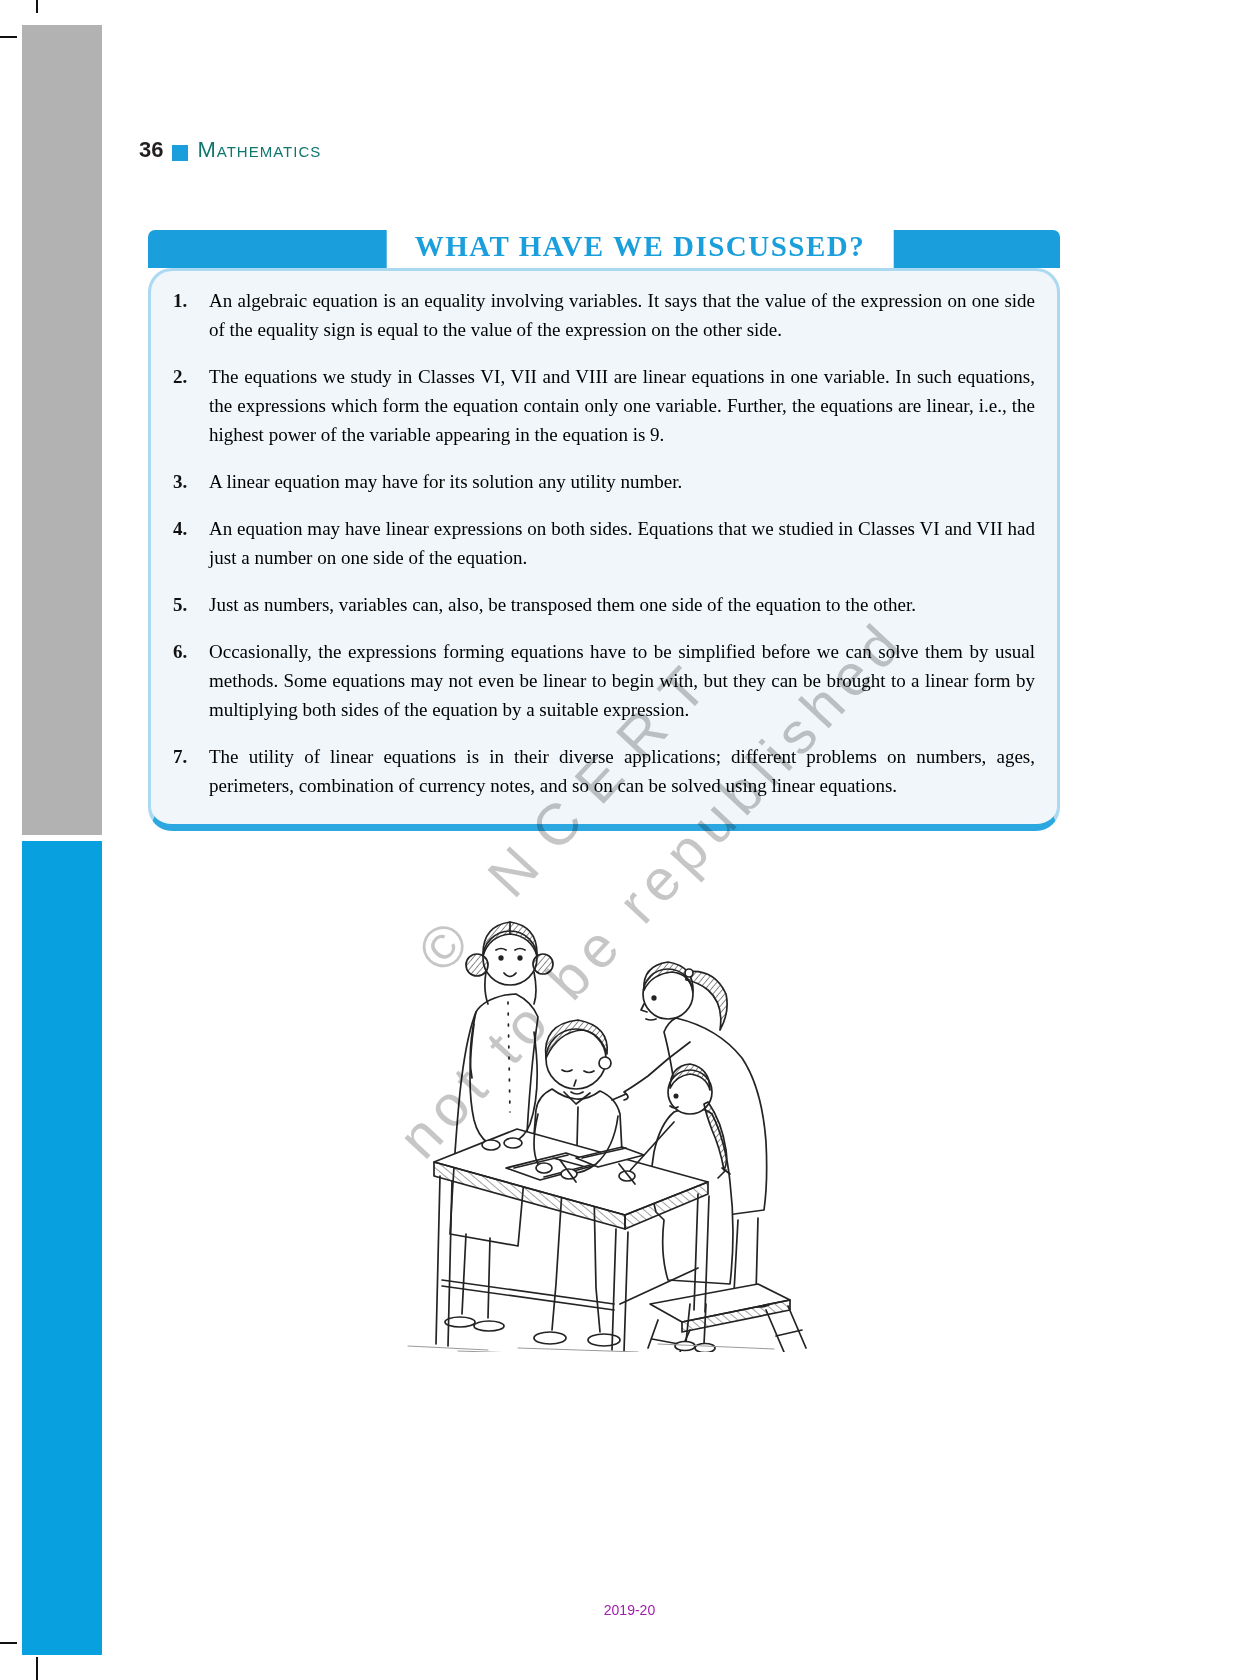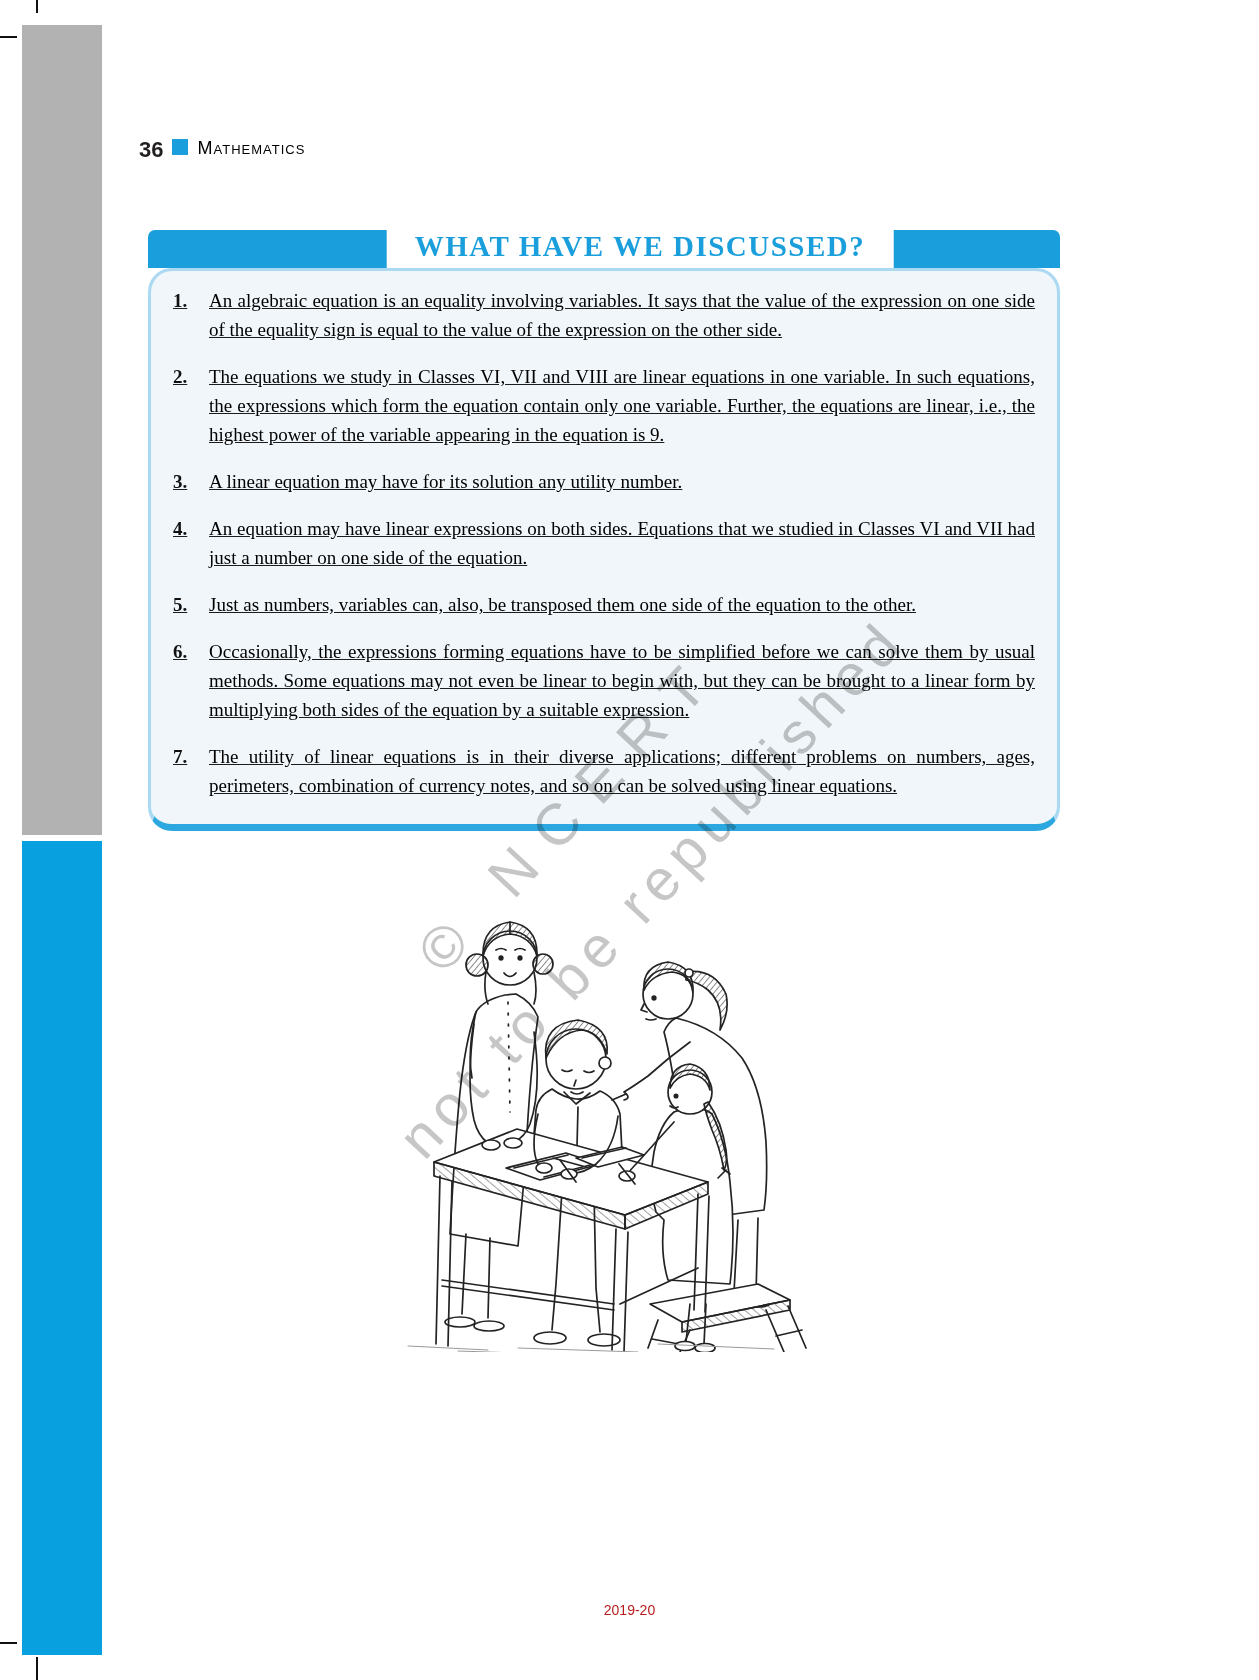--- a/index.html
+++ b/index.html
@@ -18,7 +18,7 @@
   .bar-blue{position:absolute;left:22px;top:841px;width:80px;height:814px;background:#09a0e0;}
 
   
-  .header{position:absolute;left:139px;top:139px;display:flex;align-items:flex-start;gap:9px;
+  .header{position:absolute;left:139px;top:139px;display:flex;align-items:flex-end;gap:9px;
           font-family:"Liberation Sans",sans-serif;}
   .pagenum{font-size:22px;font-weight:bold;color:#231f20;line-height:1;}
   .sq{width:16px;height:16px;background:#1b9fdc;display:inline-block;}

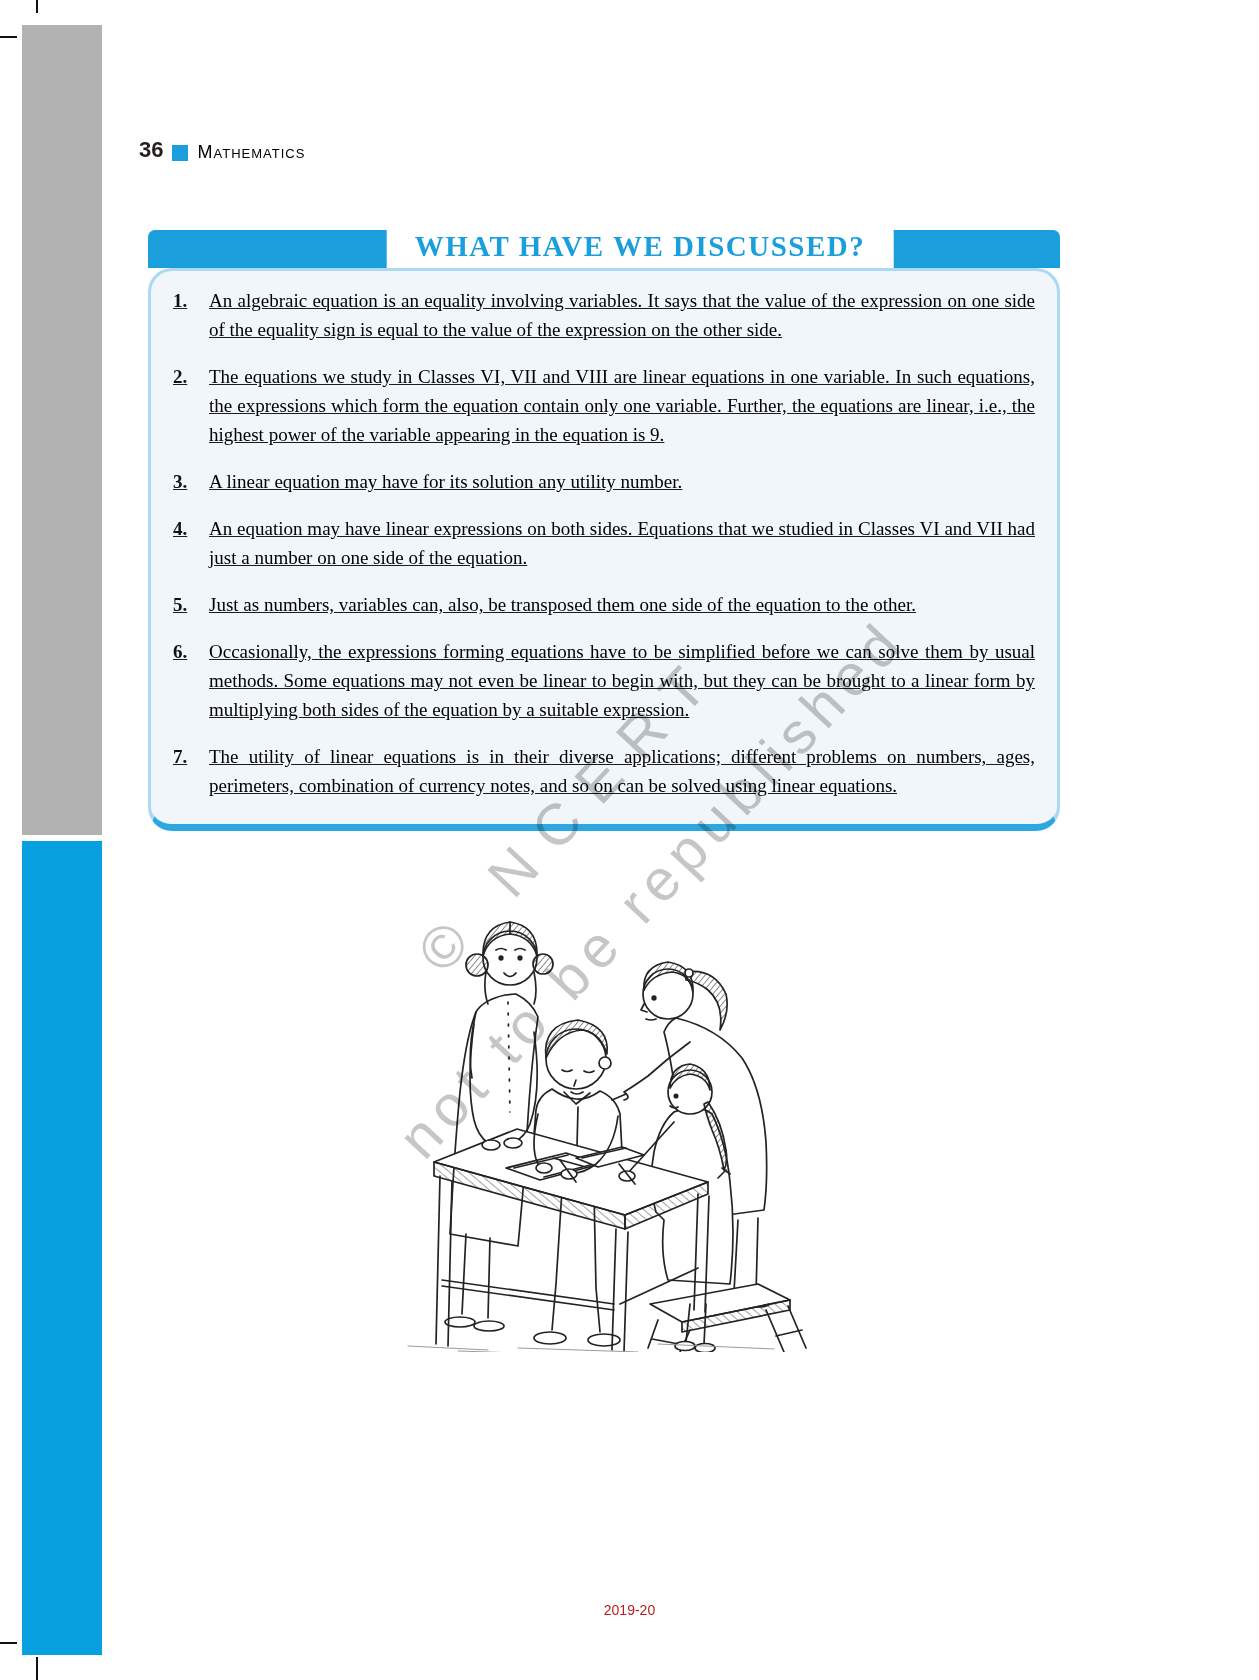--- a/index.html
+++ b/index.html
@@ -22,7 +22,7 @@
           font-family:"Liberation Sans",sans-serif;}
   .pagenum{font-size:22px;font-weight:bold;color:#231f20;line-height:1;}
   .sq{width:16px;height:16px;background:#1b9fdc;display:inline-block;}
-  .subject{font-size:18px;font-variant:small-caps;letter-spacing:1px;color:#000000;line-height:1;}
+  .subject{font-size:22px;font-variant:small-caps;letter-spacing:1px;color:#0f766e;line-height:1;}
 
   
   .disc-box{position:absolute;left:148px;top:230px;width:912px;z-index:2;text-decoration:underline;}

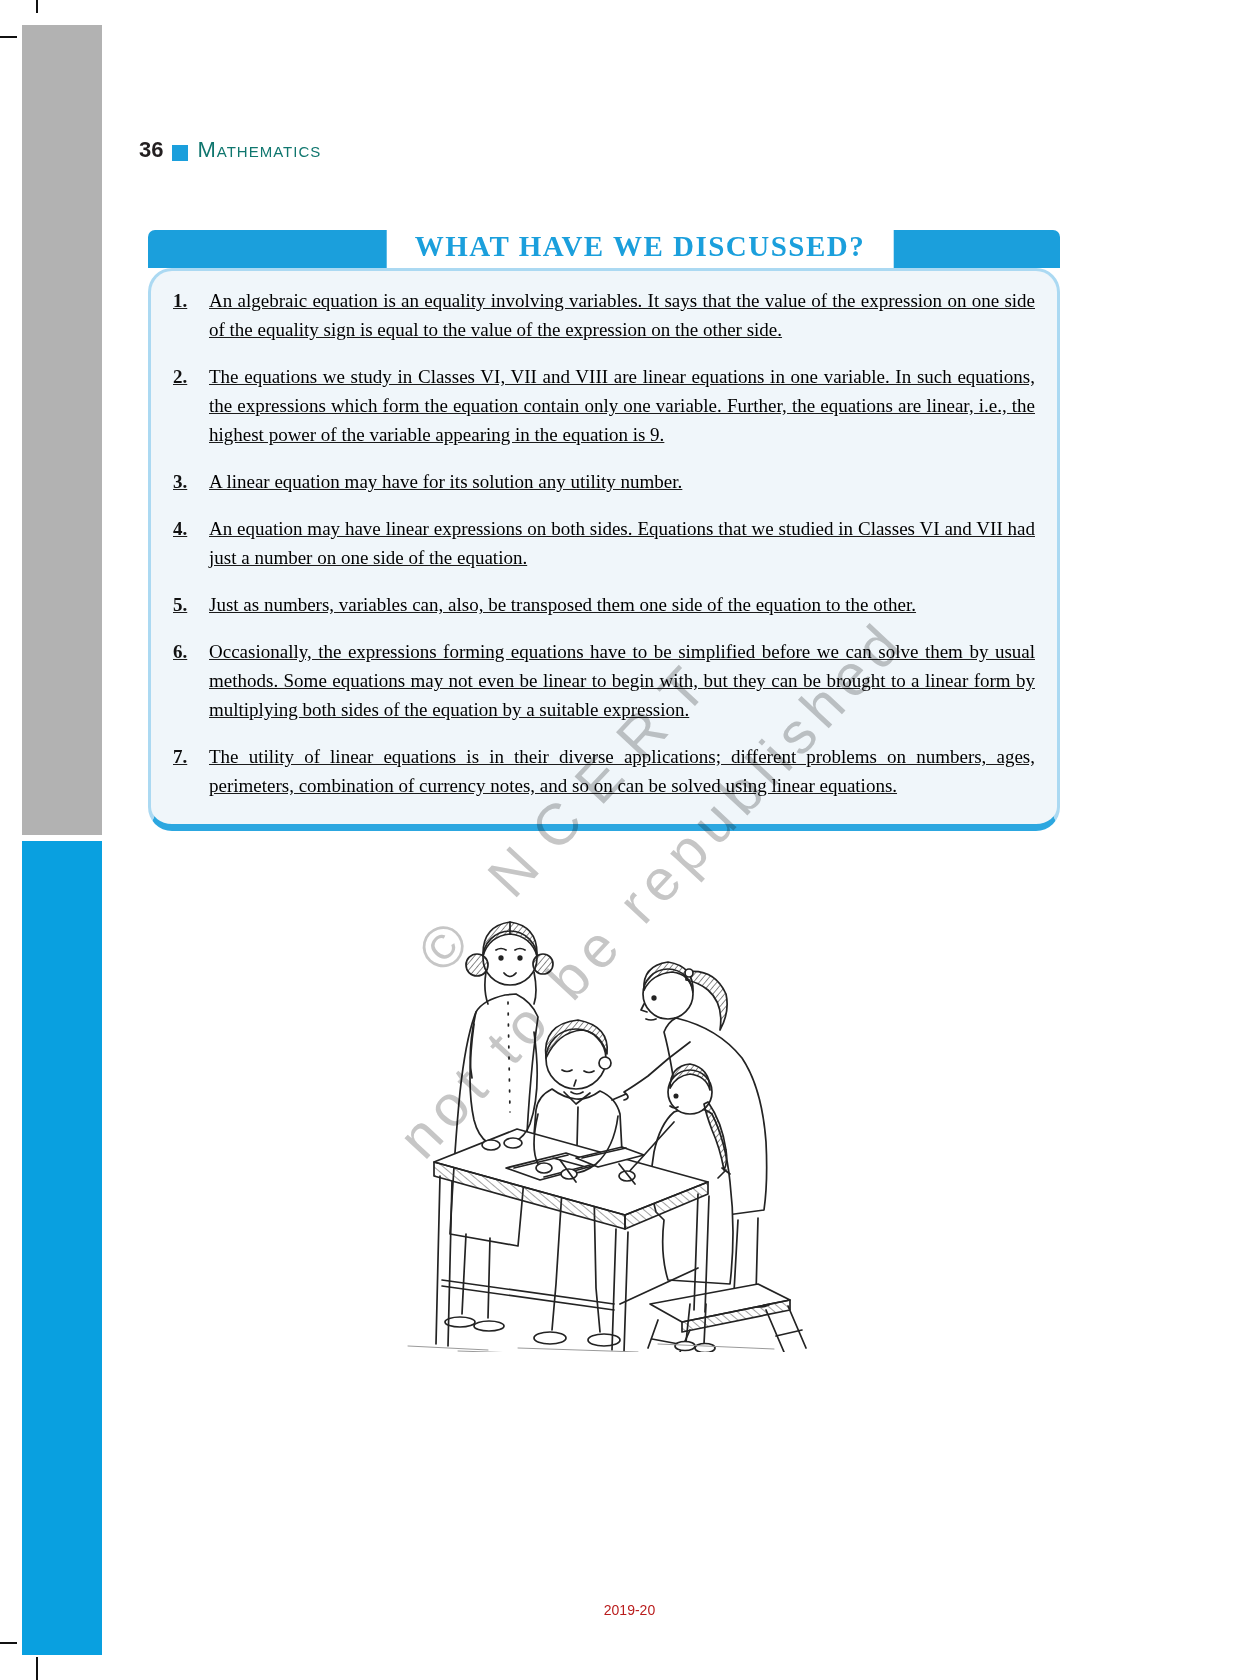--- a/index.html
+++ b/index.html
@@ -25,7 +25,7 @@
   .subject{font-size:22px;font-variant:small-caps;letter-spacing:1px;color:#0f766e;line-height:1;}
 
   
-  .disc-box{position:absolute;left:148px;top:230px;width:912px;z-index:2;text-decoration:underline;}
+  .disc-box{position:absolute;left:148px;top:230px;width:912px;z-index:2;}
   .banner{position:relative;height:38px;background:#1b9fdc;border-radius:7px 7px 0 0;}
   .title-plate{position:absolute;left:calc(50% + 36px);transform:translateX(-50%);bottom:0;height:52px;
                background:#ffffff;padding:0 28px 7px 28px;display:flex;align-items:flex-end;justify-content:center;}

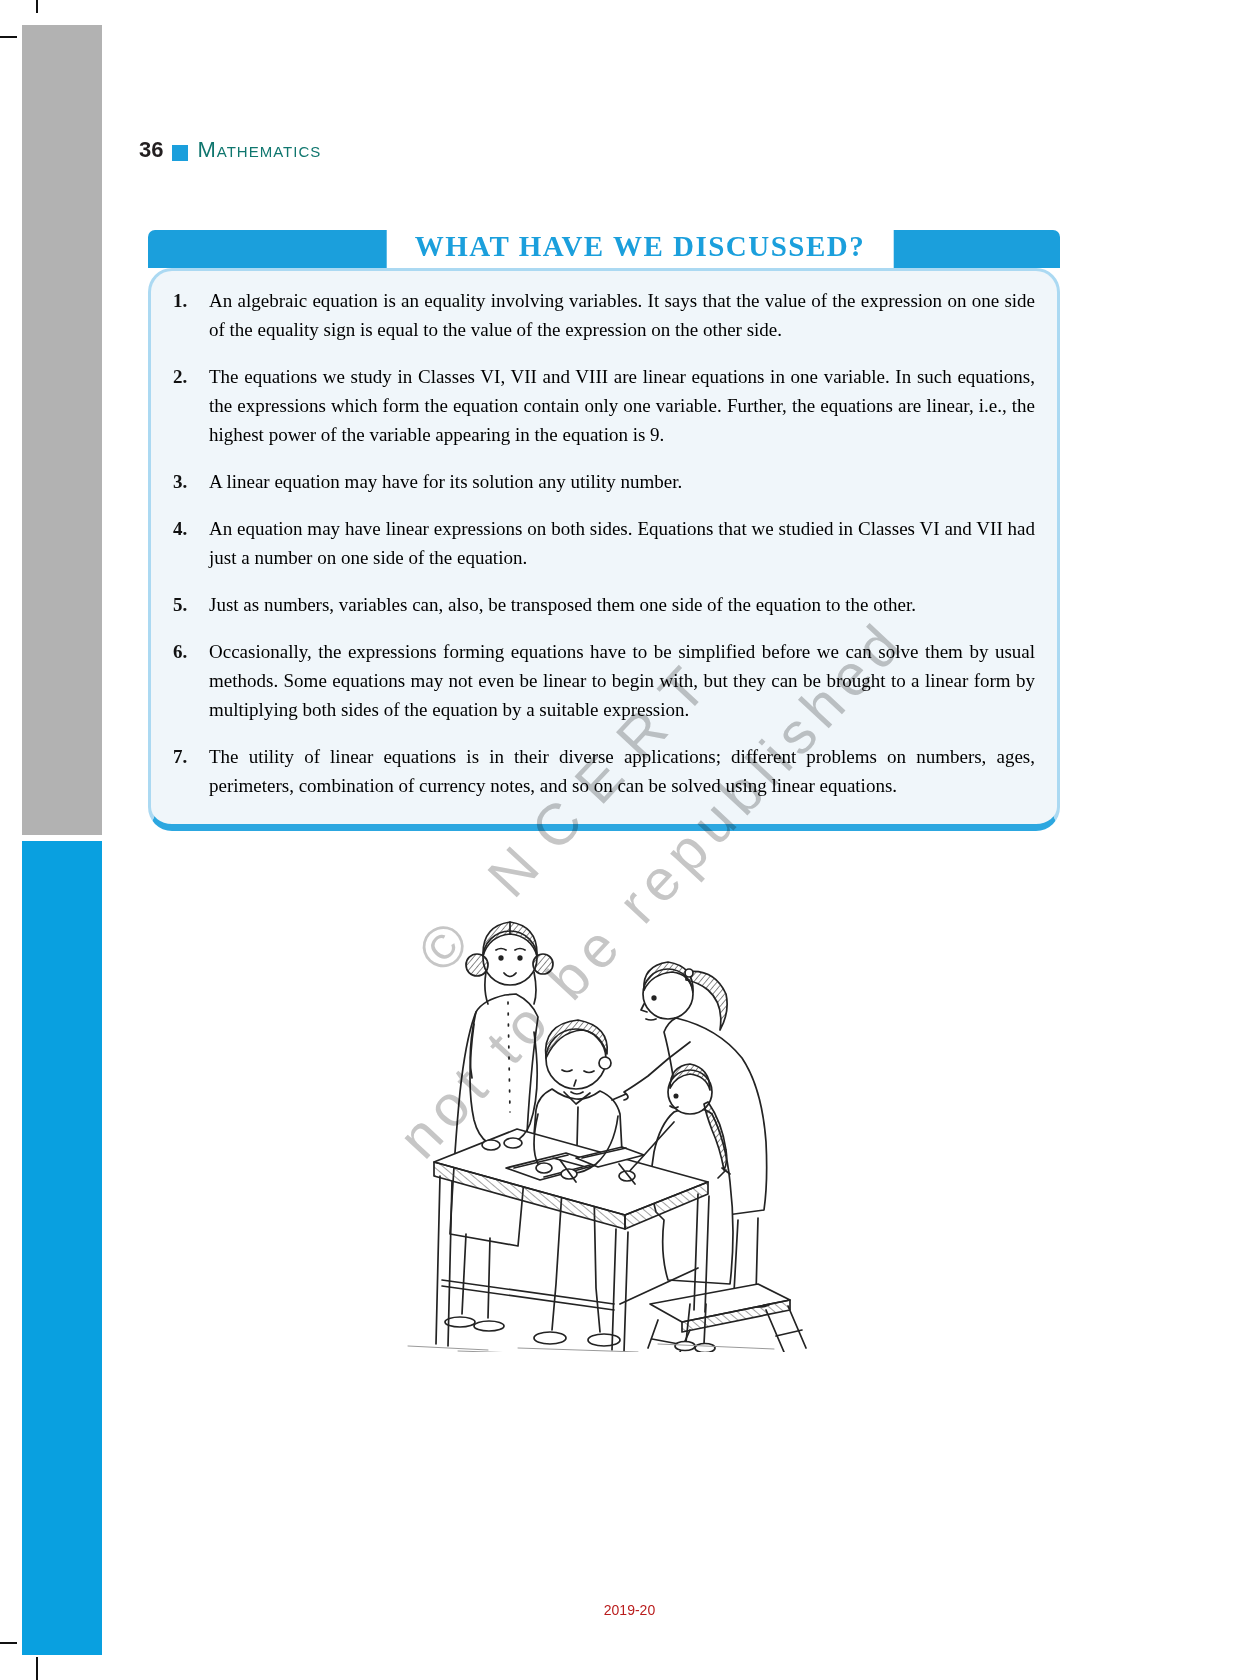--- a/index.html
+++ b/index.html
@@ -51,7 +51,7 @@
 
   
   .footer{position:absolute;left:0;top:1602px;width:100%;text-align:center;
-          font-family:"Liberation Sans",sans-serif;font-size:14px;color:#b91c1c;}
+          font-family:"Liberation Sans",sans-serif;font-size:14px;color:#a21caf;}
 </style>
 </head>
 <body>

